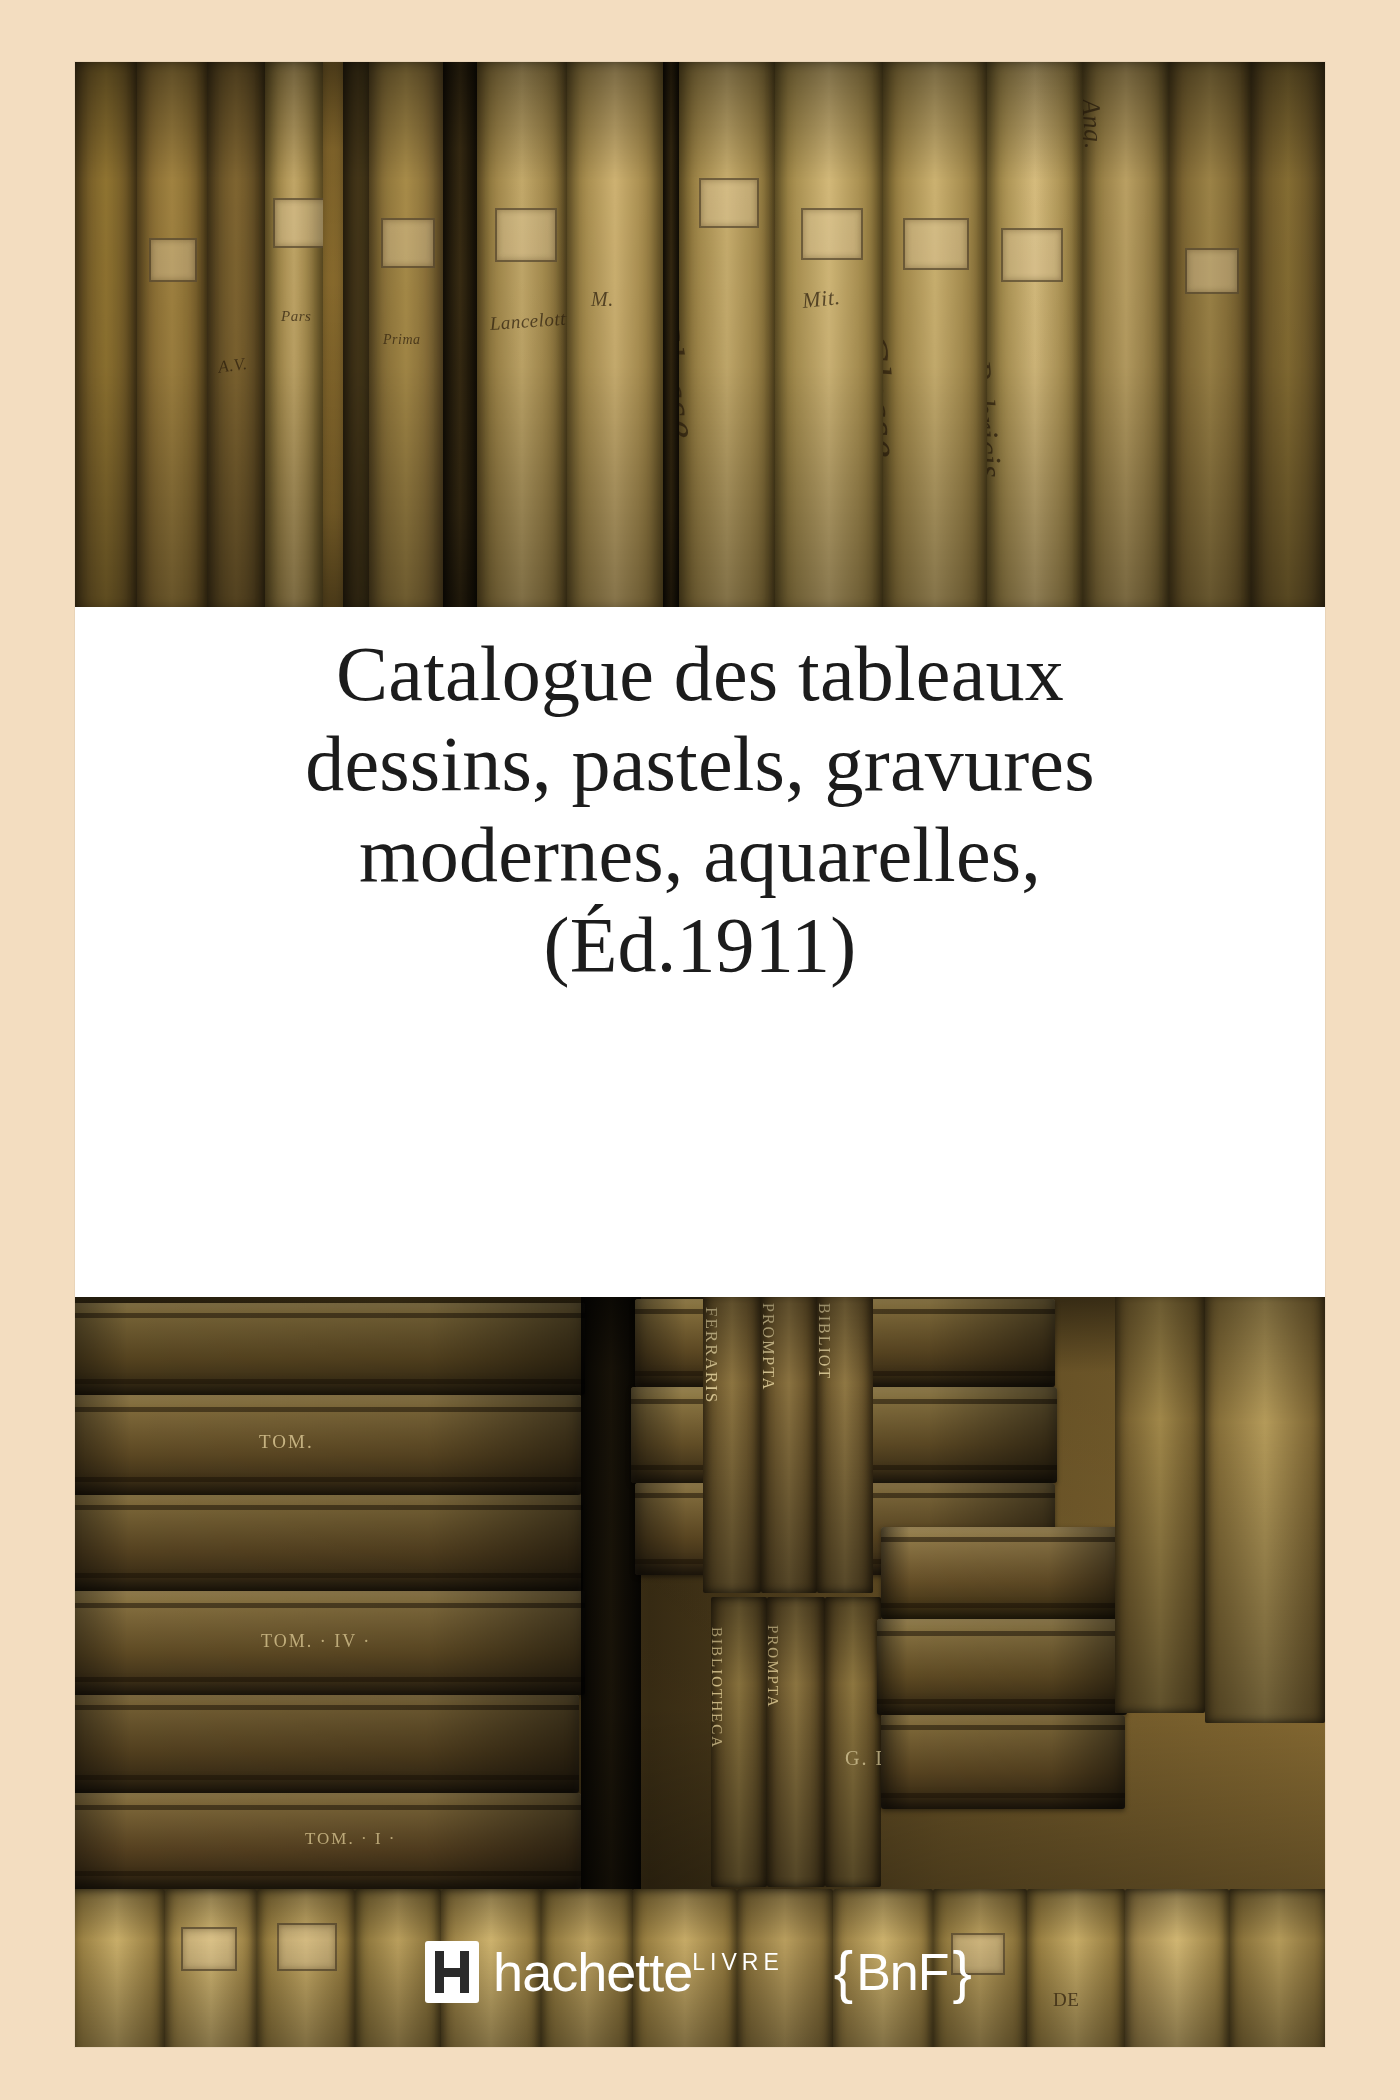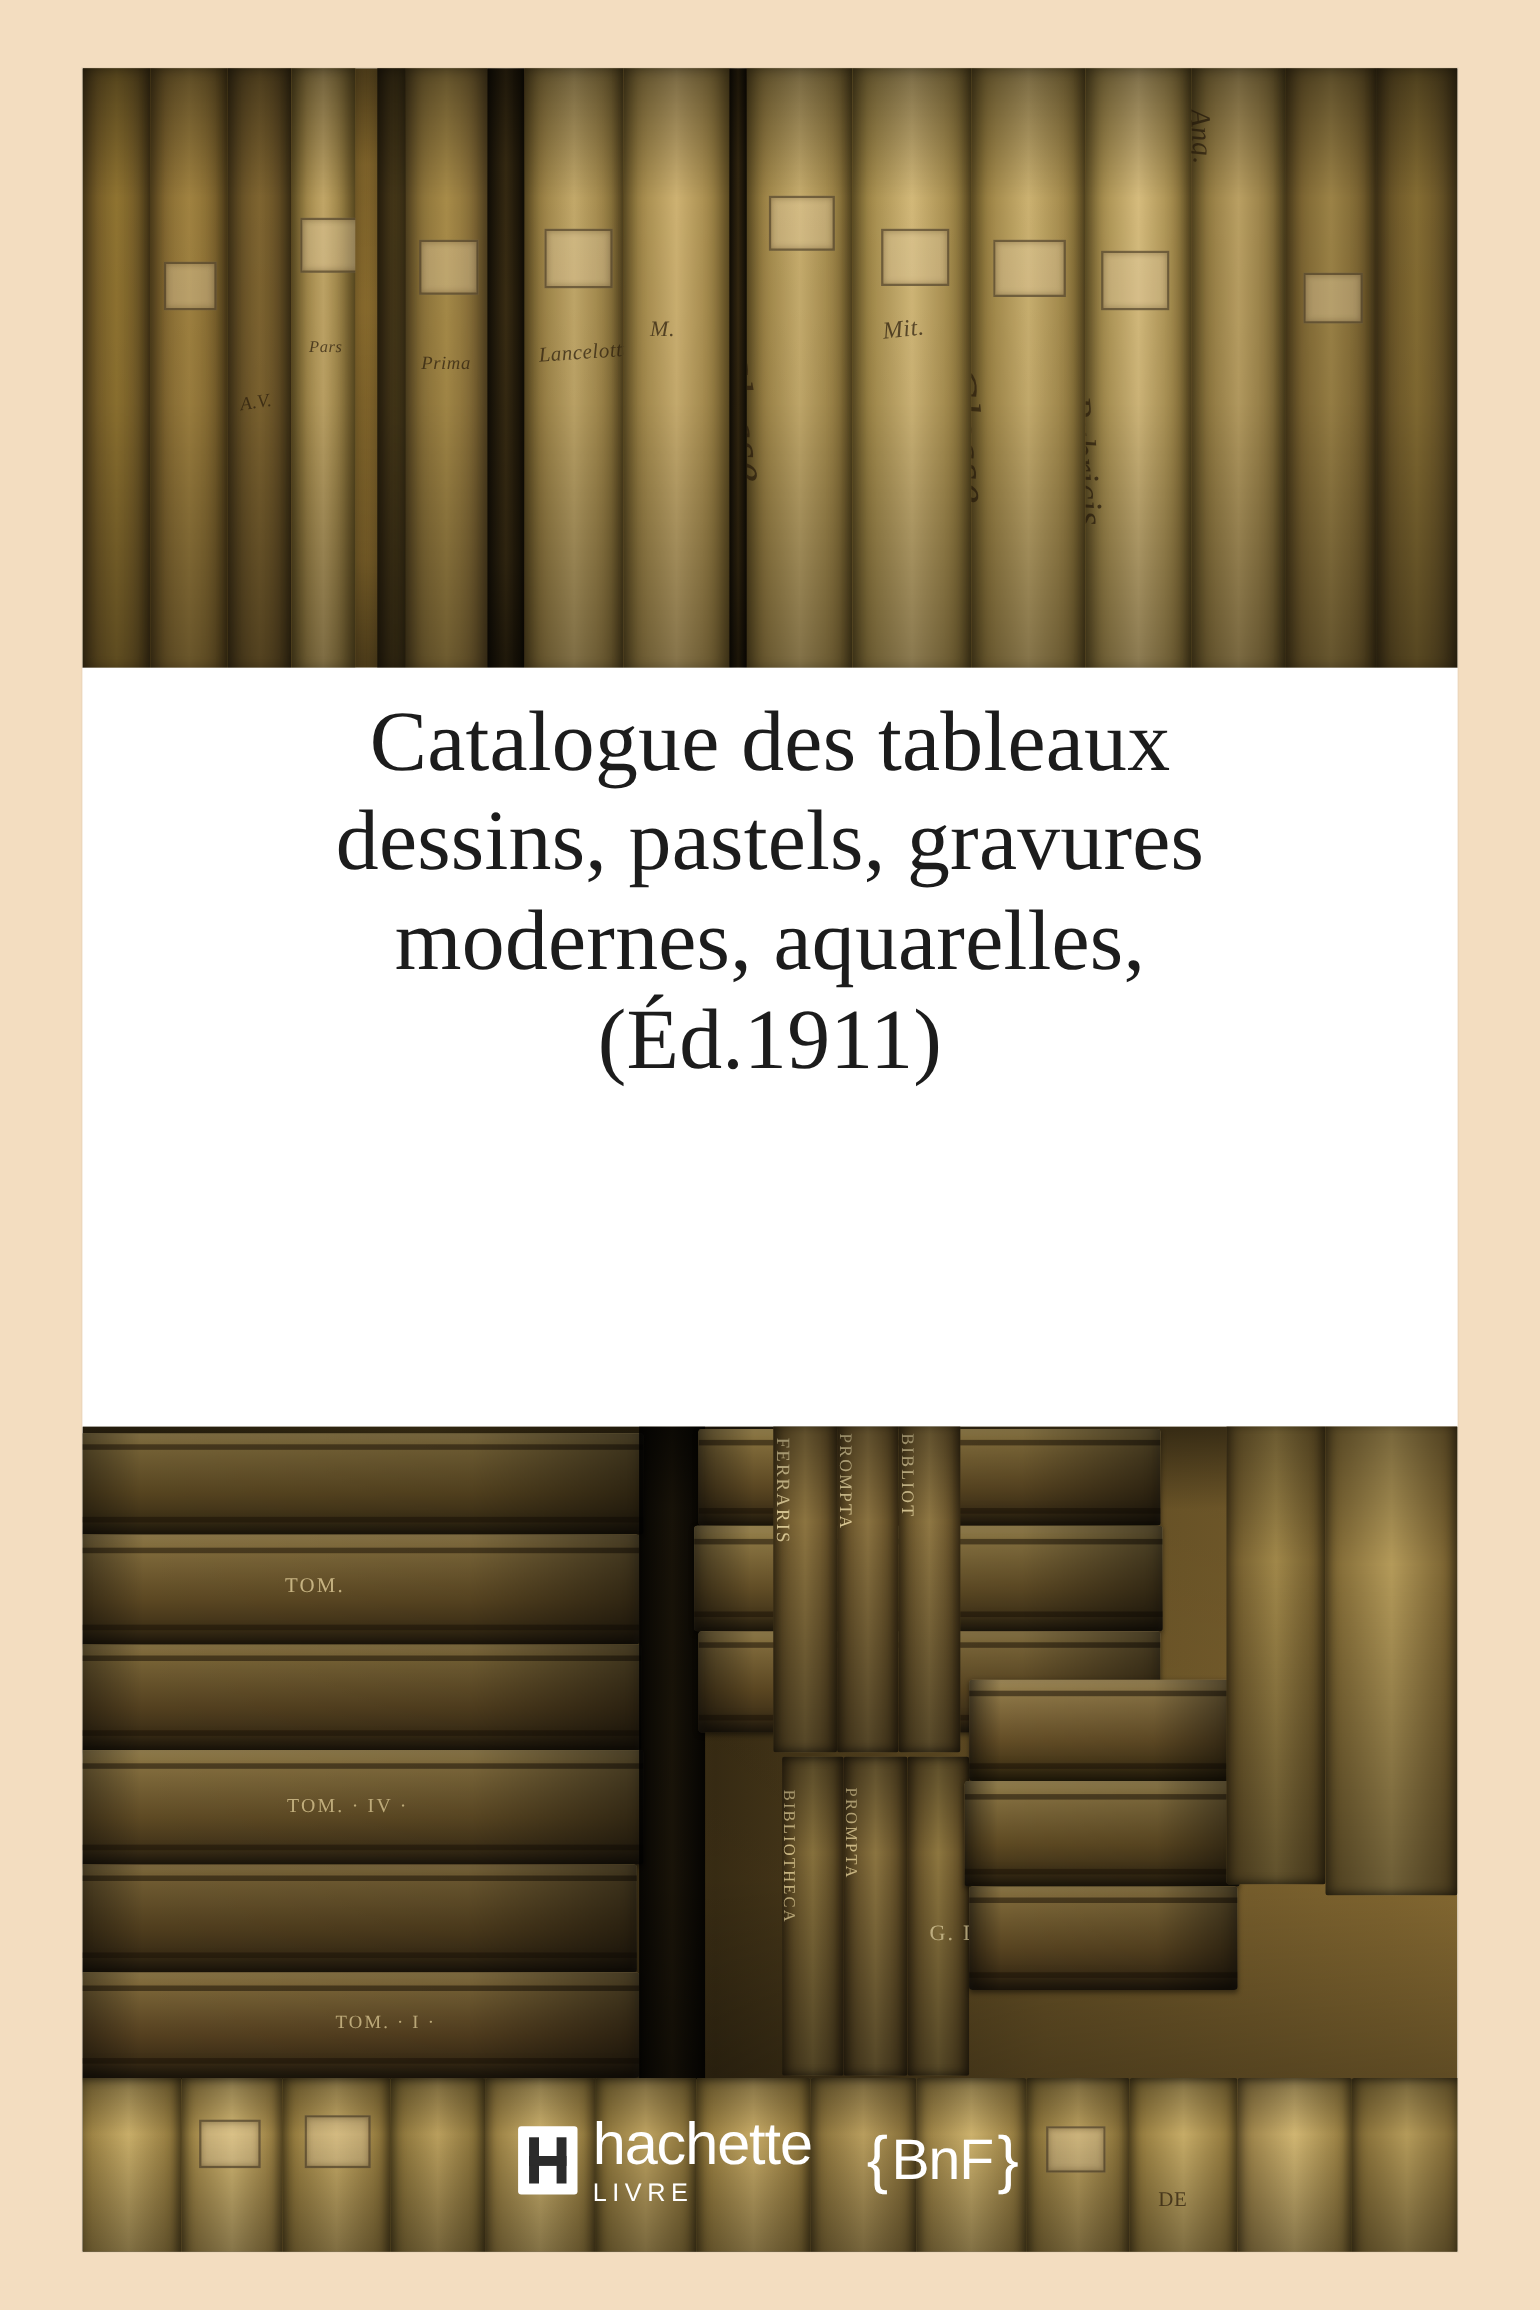--- a/index.html
+++ b/index.html
@@ -246,7 +246,7 @@
       <div class="spine" style="left:268px;width:26px;background:linear-gradient(90deg,#3a2d14,#5c4a22);"></div>
       <div class="spine" style="left:294px;width:74px;background:linear-gradient(90deg,#7c6430,#a78b48,#7a6130);">
         <div class="label" style="left:12px;top:160px;width:50px;height:46px;"></div>
-        <div class="ink" style="left:14px;top:262px;font-size:17px;">Prima</div>
+        <div class="ink" style="left:14px;top:274px;font-size:14px;">Prima</div>
       </div>
       <div class="gapdark" style="left:368px;width:34px;"></div>
       <div class="spine" style="left:402px;width:90px;background:linear-gradient(90deg,#866d32,#c2a869,#876e33);">

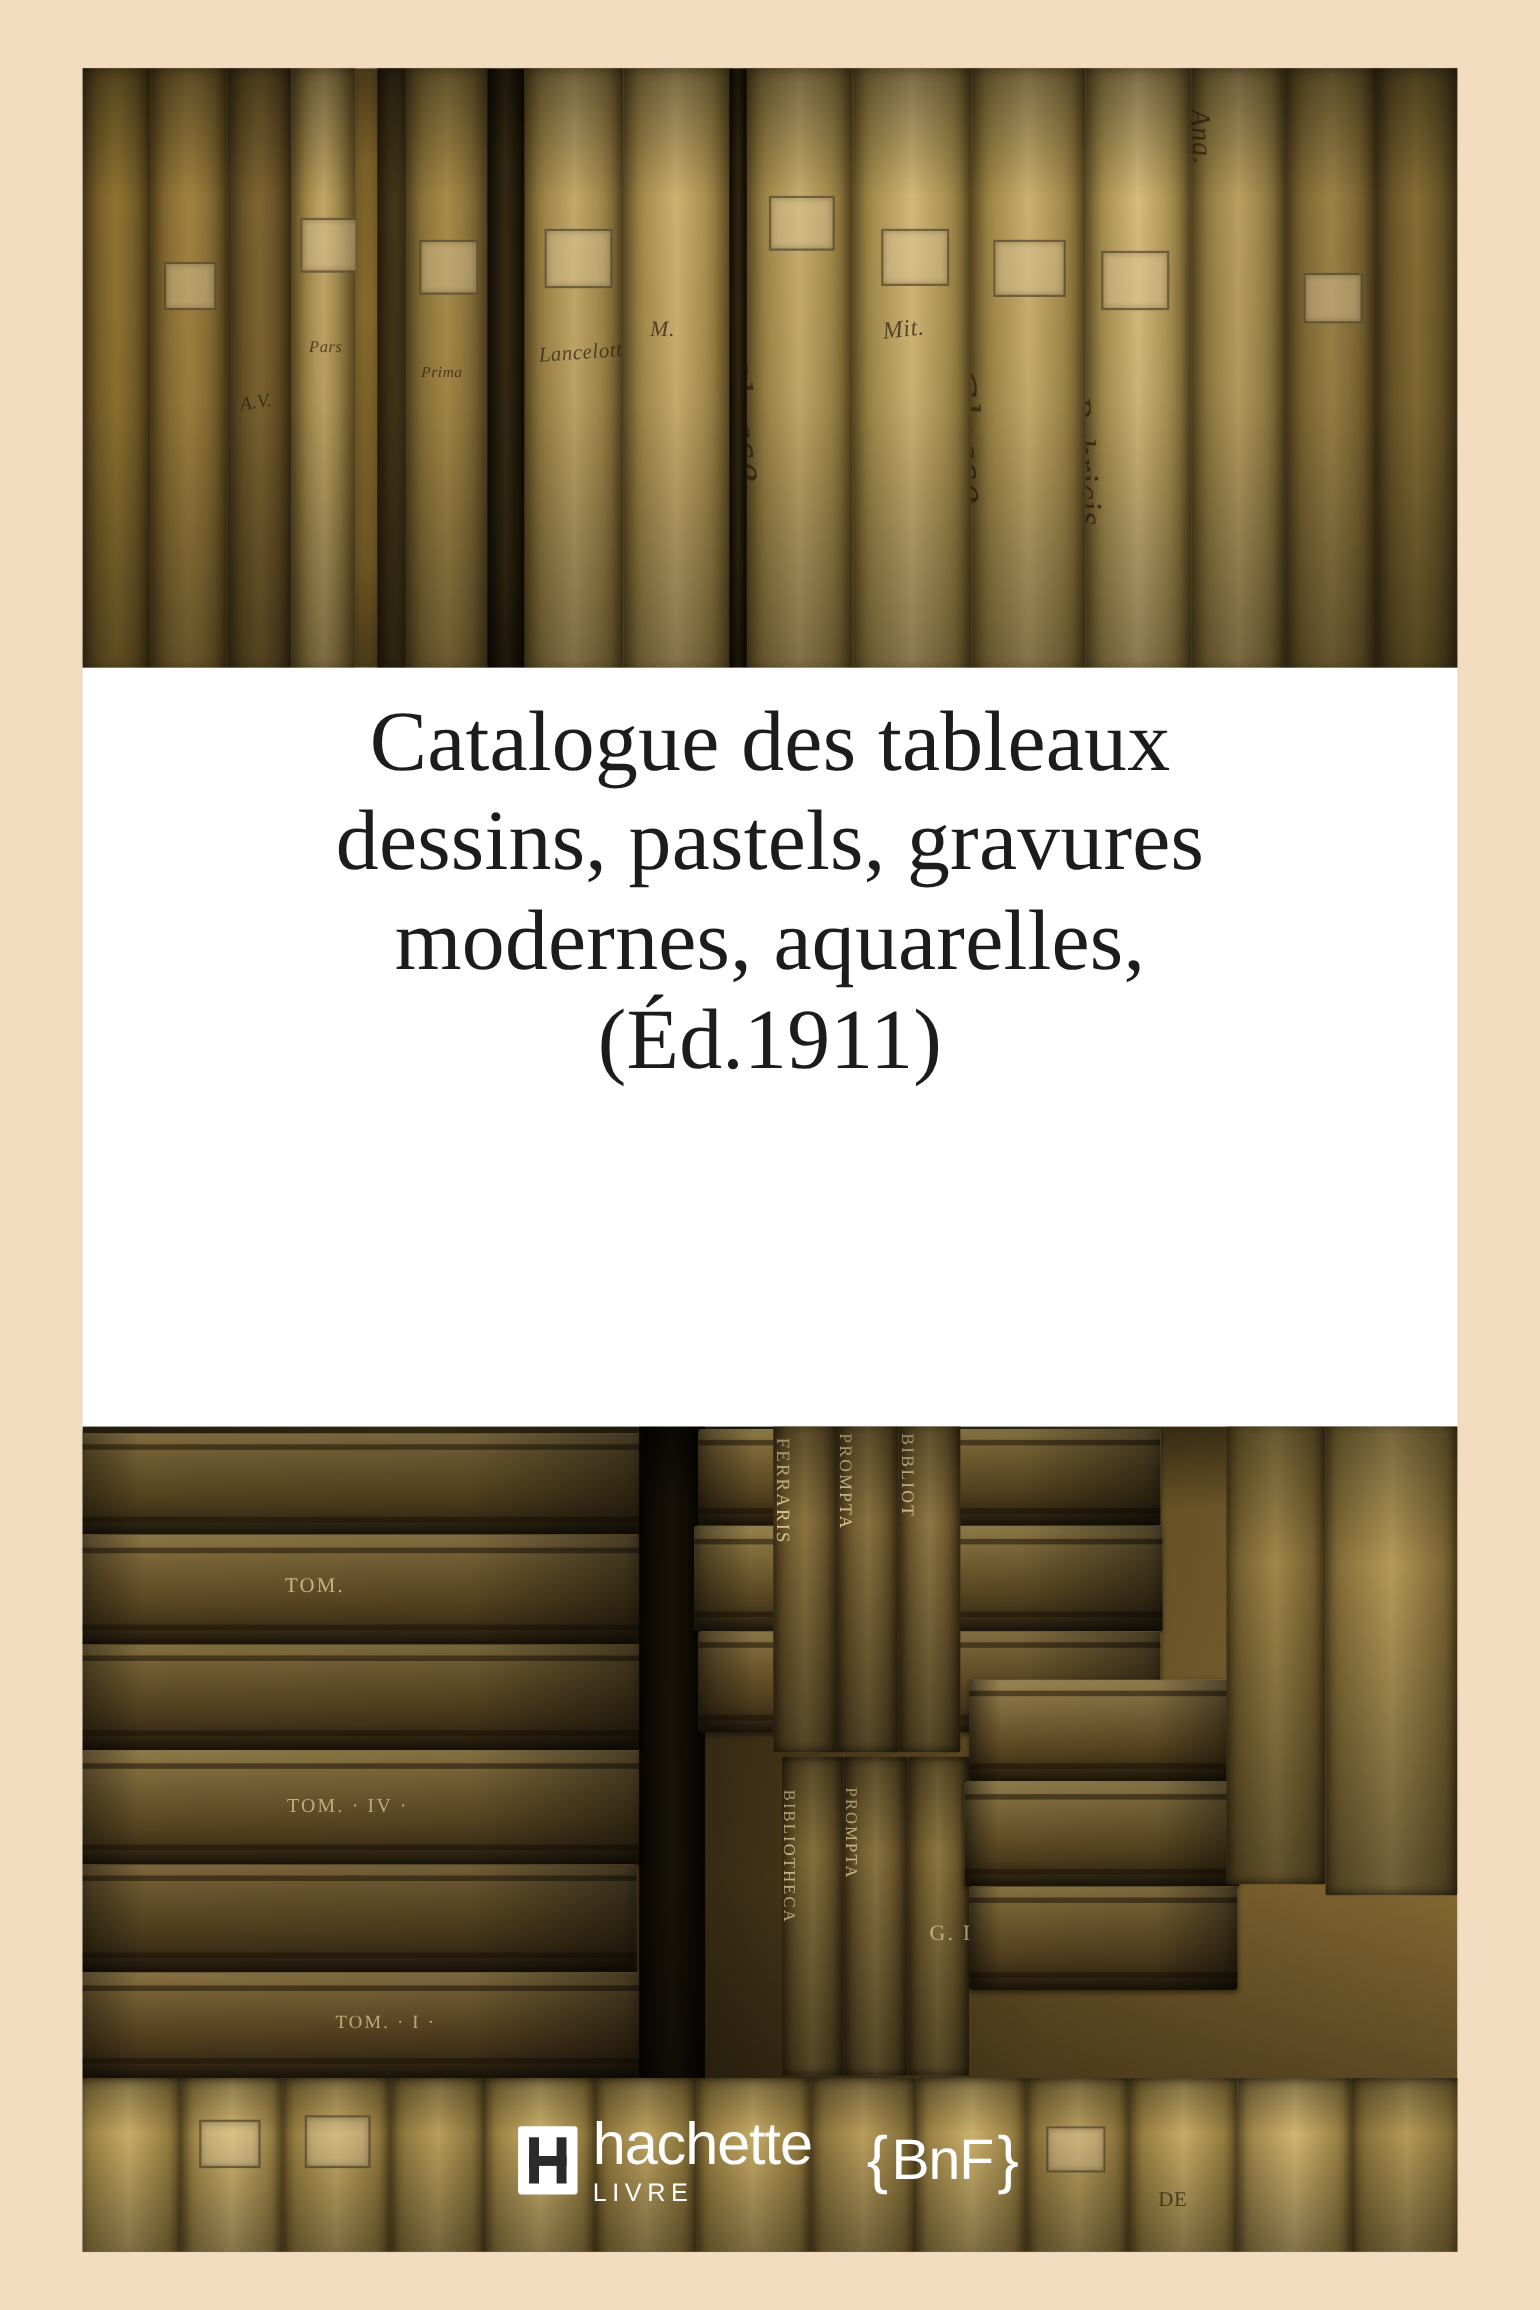--- a/index.html
+++ b/index.html
@@ -192,7 +192,7 @@
   .h-mark i.b { left: 10px; top: 27px; width: 34px; height: 9px; }
   .h-text {
     display: flex;
-    flex-direction: column;
+    flex-direction: row;
     line-height: 1;
     justify-content: flex-end;
   }

